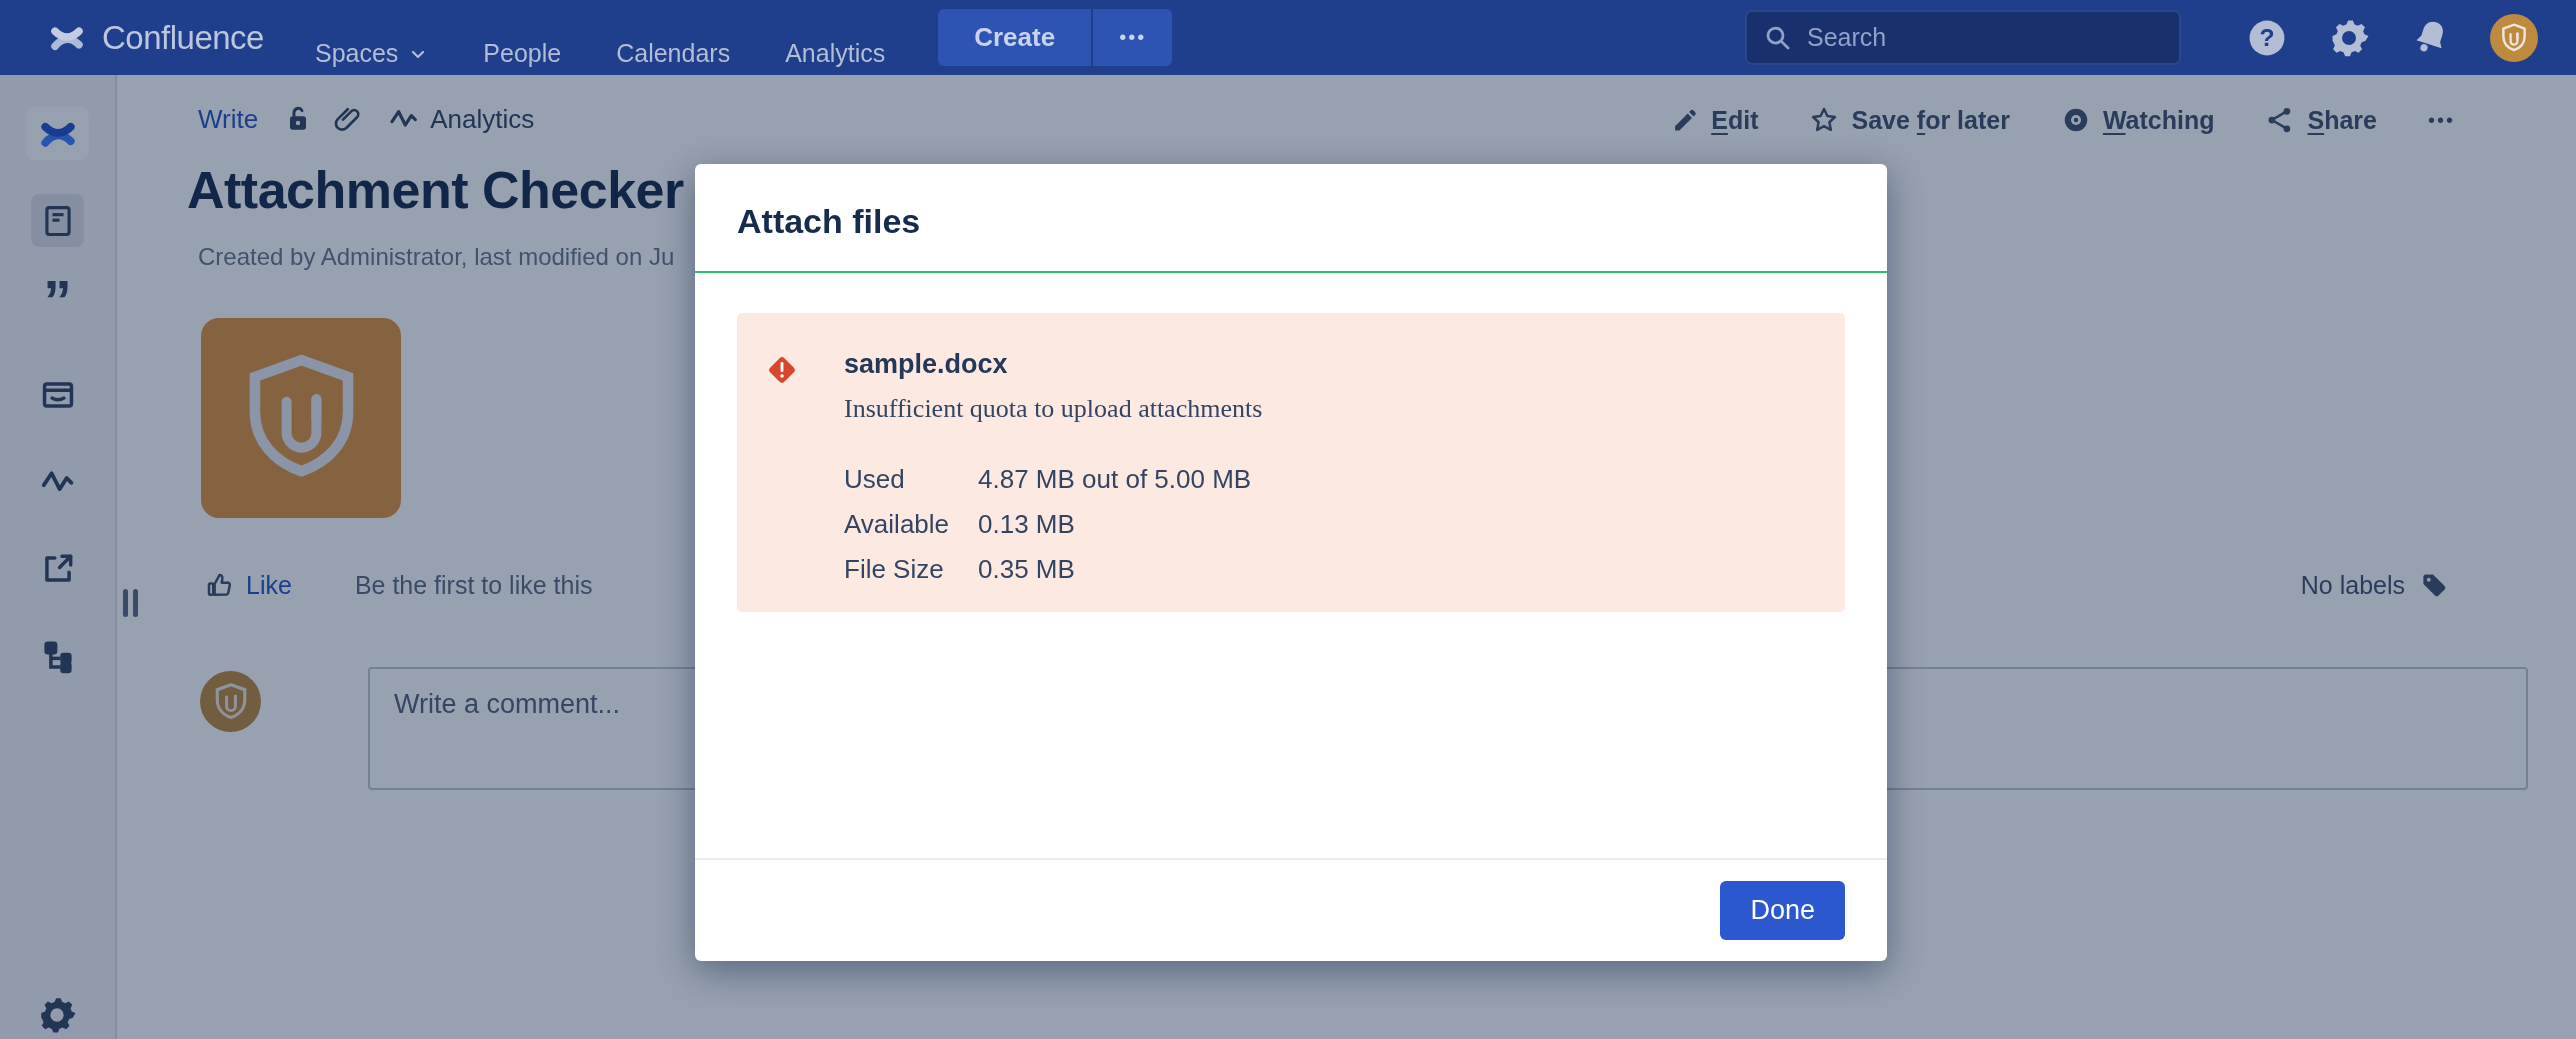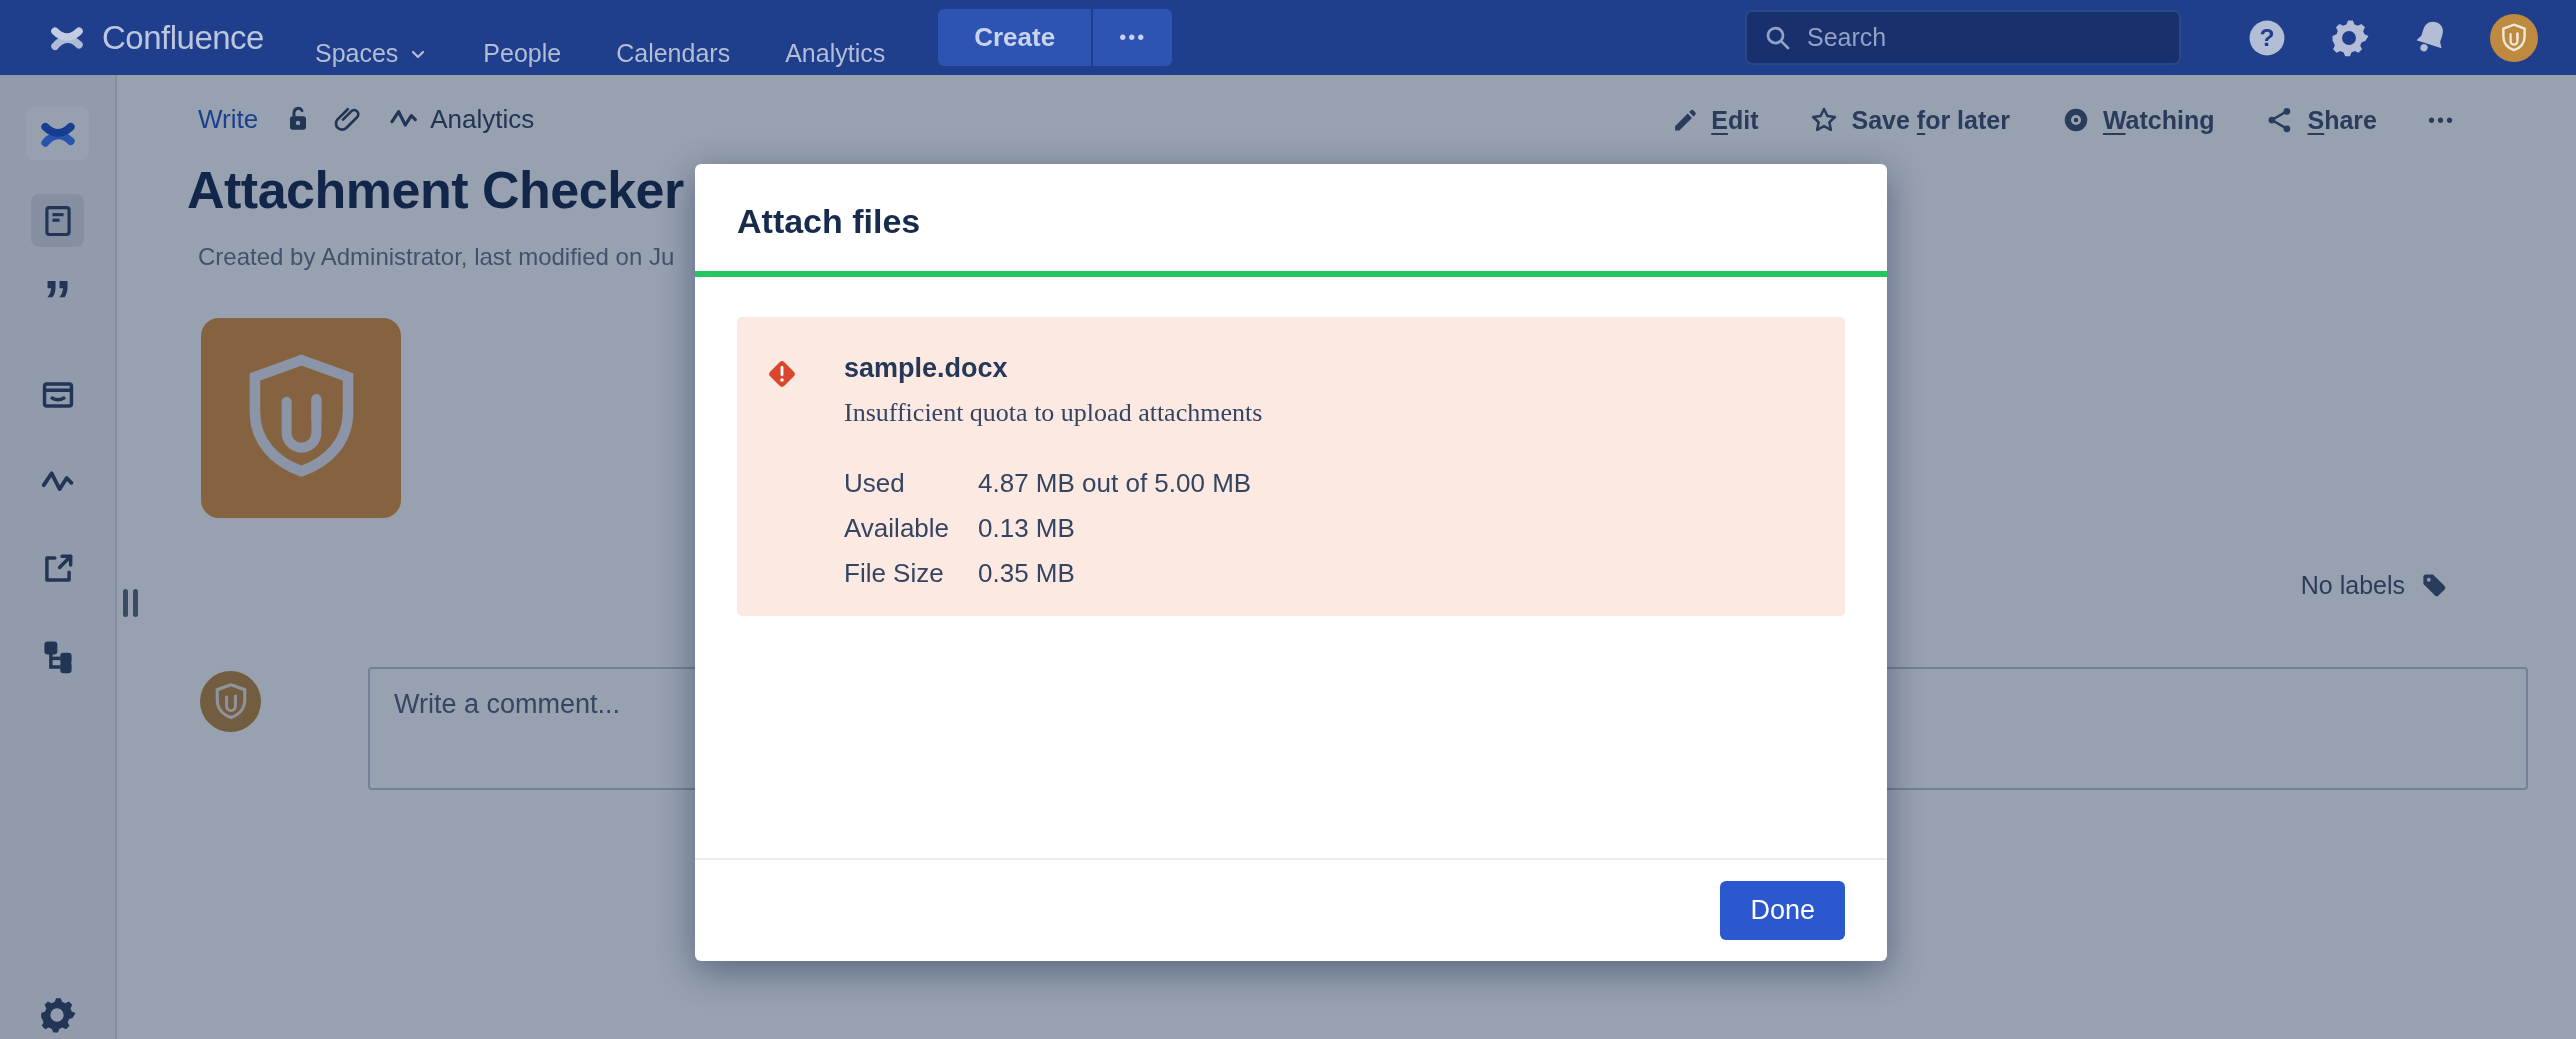--- a/index.html
+++ b/index.html
@@ -70,7 +70,7 @@
 
   
   .modal { position:absolute; left:695px; top:164px; width:1192px; height:797px; background:#fff; border-radius:6px; z-index:20; box-shadow:0 10px 36px rgba(9,30,66,0.45); display:flex; flex-direction:column; }
-  .modal-header { padding:38px 42px 30px 42px; border-bottom:6px solid #22c55e; }
+  .modal-header { padding:38px 42px 30px 42px; border-bottom:2px solid #22c55e; }
   .modal-title { font-size:34px; font-weight:700; color:#172B4D; }
   .modal-body { flex:1; padding:40px 42px; }
   .error-panel { width:100%; height:299px; background:#FCE9E2; border-radius:5px; padding:36px 0 0 30px; position:relative; }

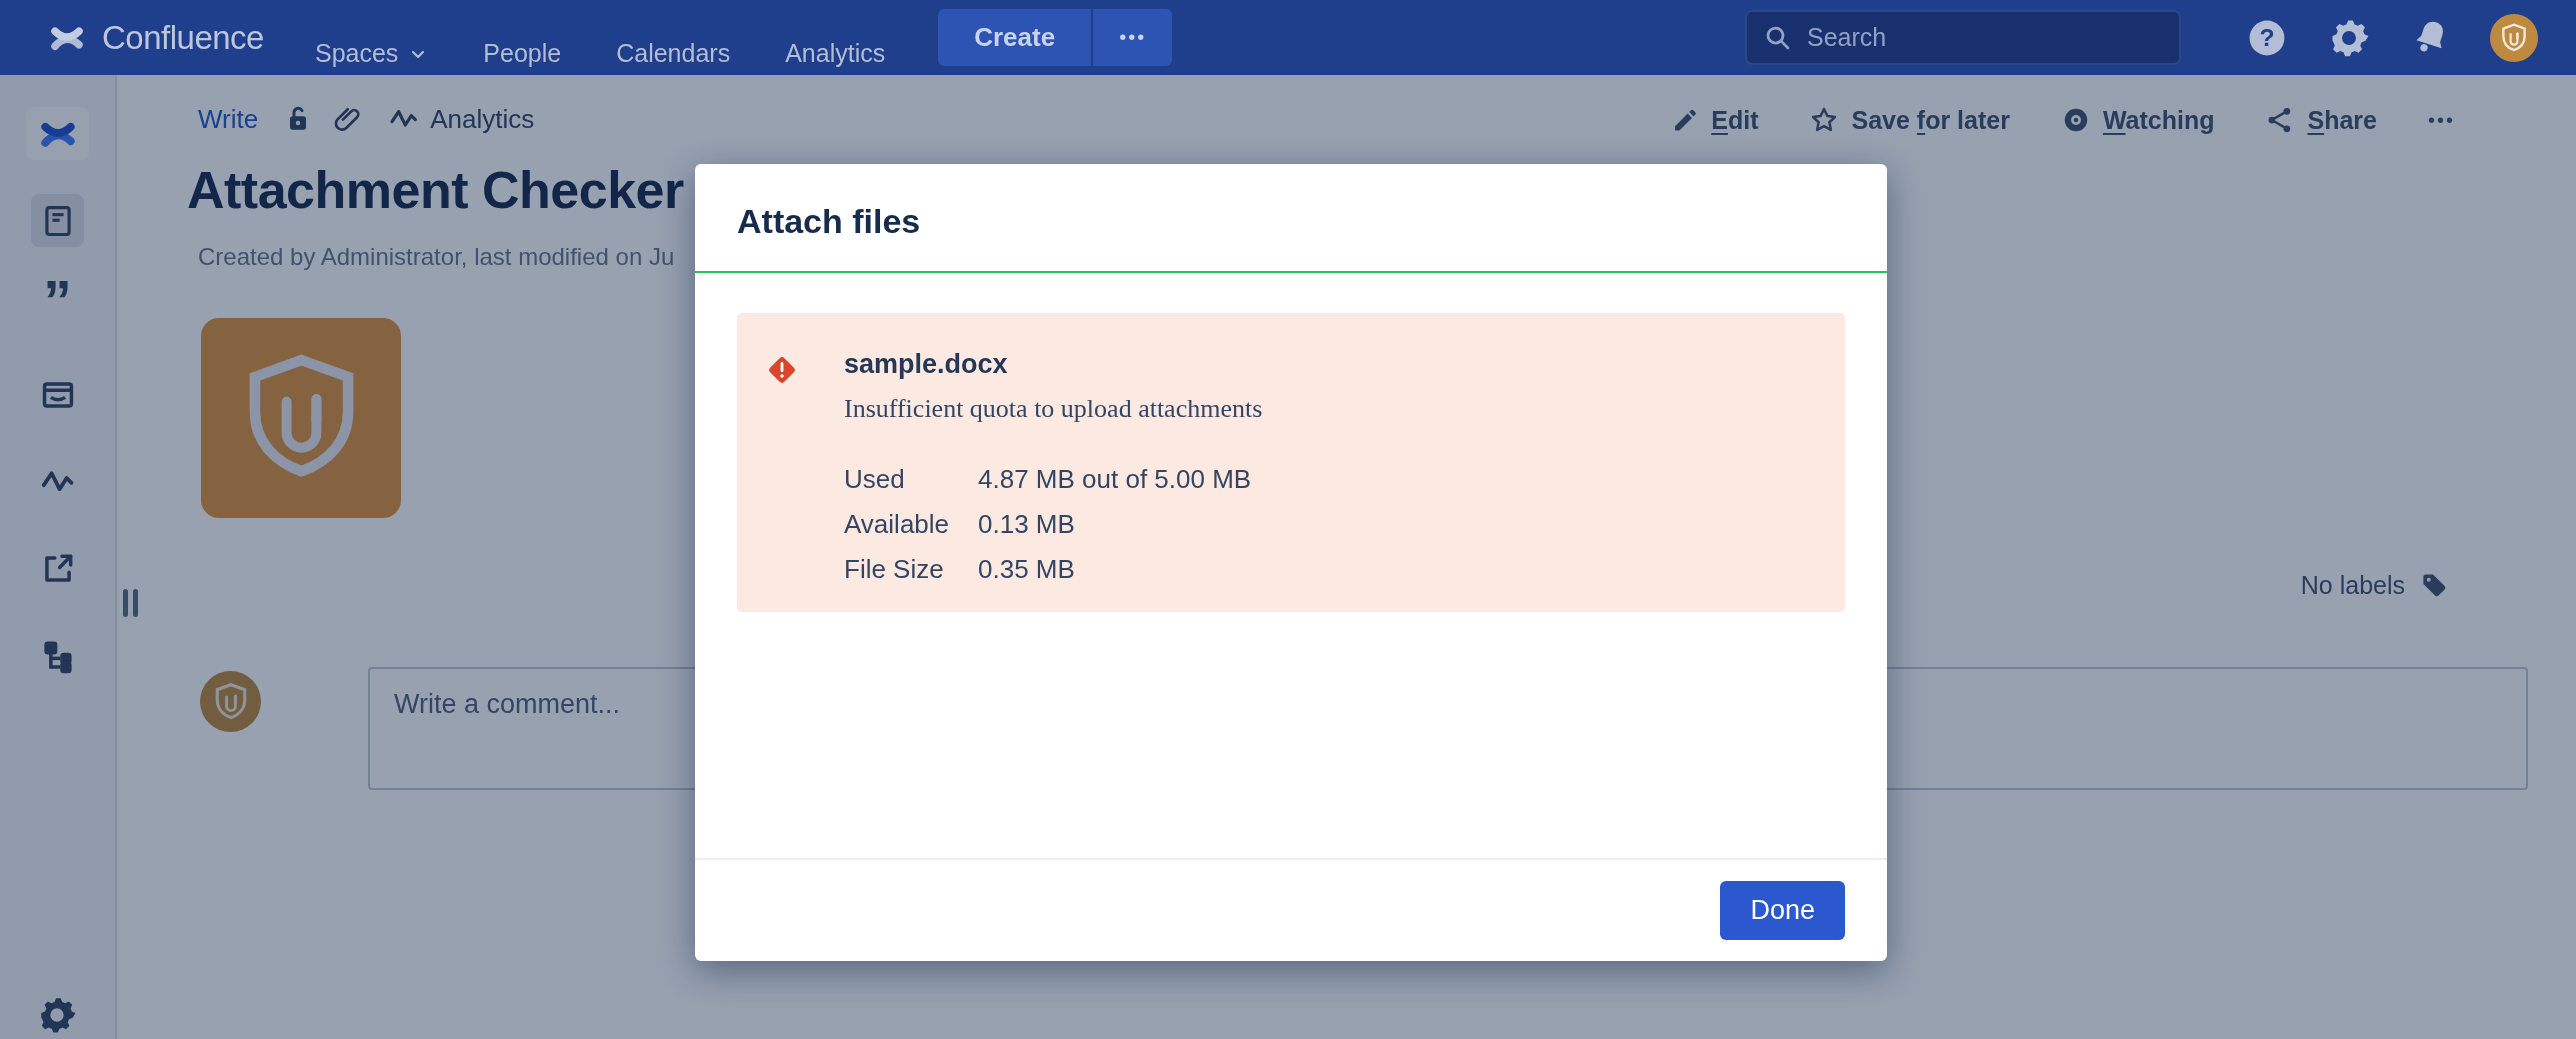--- a/index.html
+++ b/index.html
@@ -249,6 +249,18 @@
         </span>
       </div>
 
+      <div class="like-row">
+        <span class="like-btn">
+          <span class="thumb">
+            <svg width="30" height="30" viewBox="0 0 24 24" fill="none" stroke="#42526E" stroke-width="2" stroke-linejoin="round">
+              <path d="M8.5 11.2 12.4 4c1.4 0 2.4 1.1 2.3 2.5l-.5 3.6h4.6a1.8 1.8 0 0 1 1.8 2.1l-1.1 5.7a2.2 2.2 0 0 1-2.2 1.8H8.5z"></path>
+              <rect x="4" y="10.8" width="3.4" height="9" rx="1"></rect>
+            </svg>
+          </span>
+          <span>Like</span>
+        </span>
+        <span class="like-hint">Be the first to like this</span>
+      </div>
 
       <div class="labels-row">
         <span>No labels</span>

